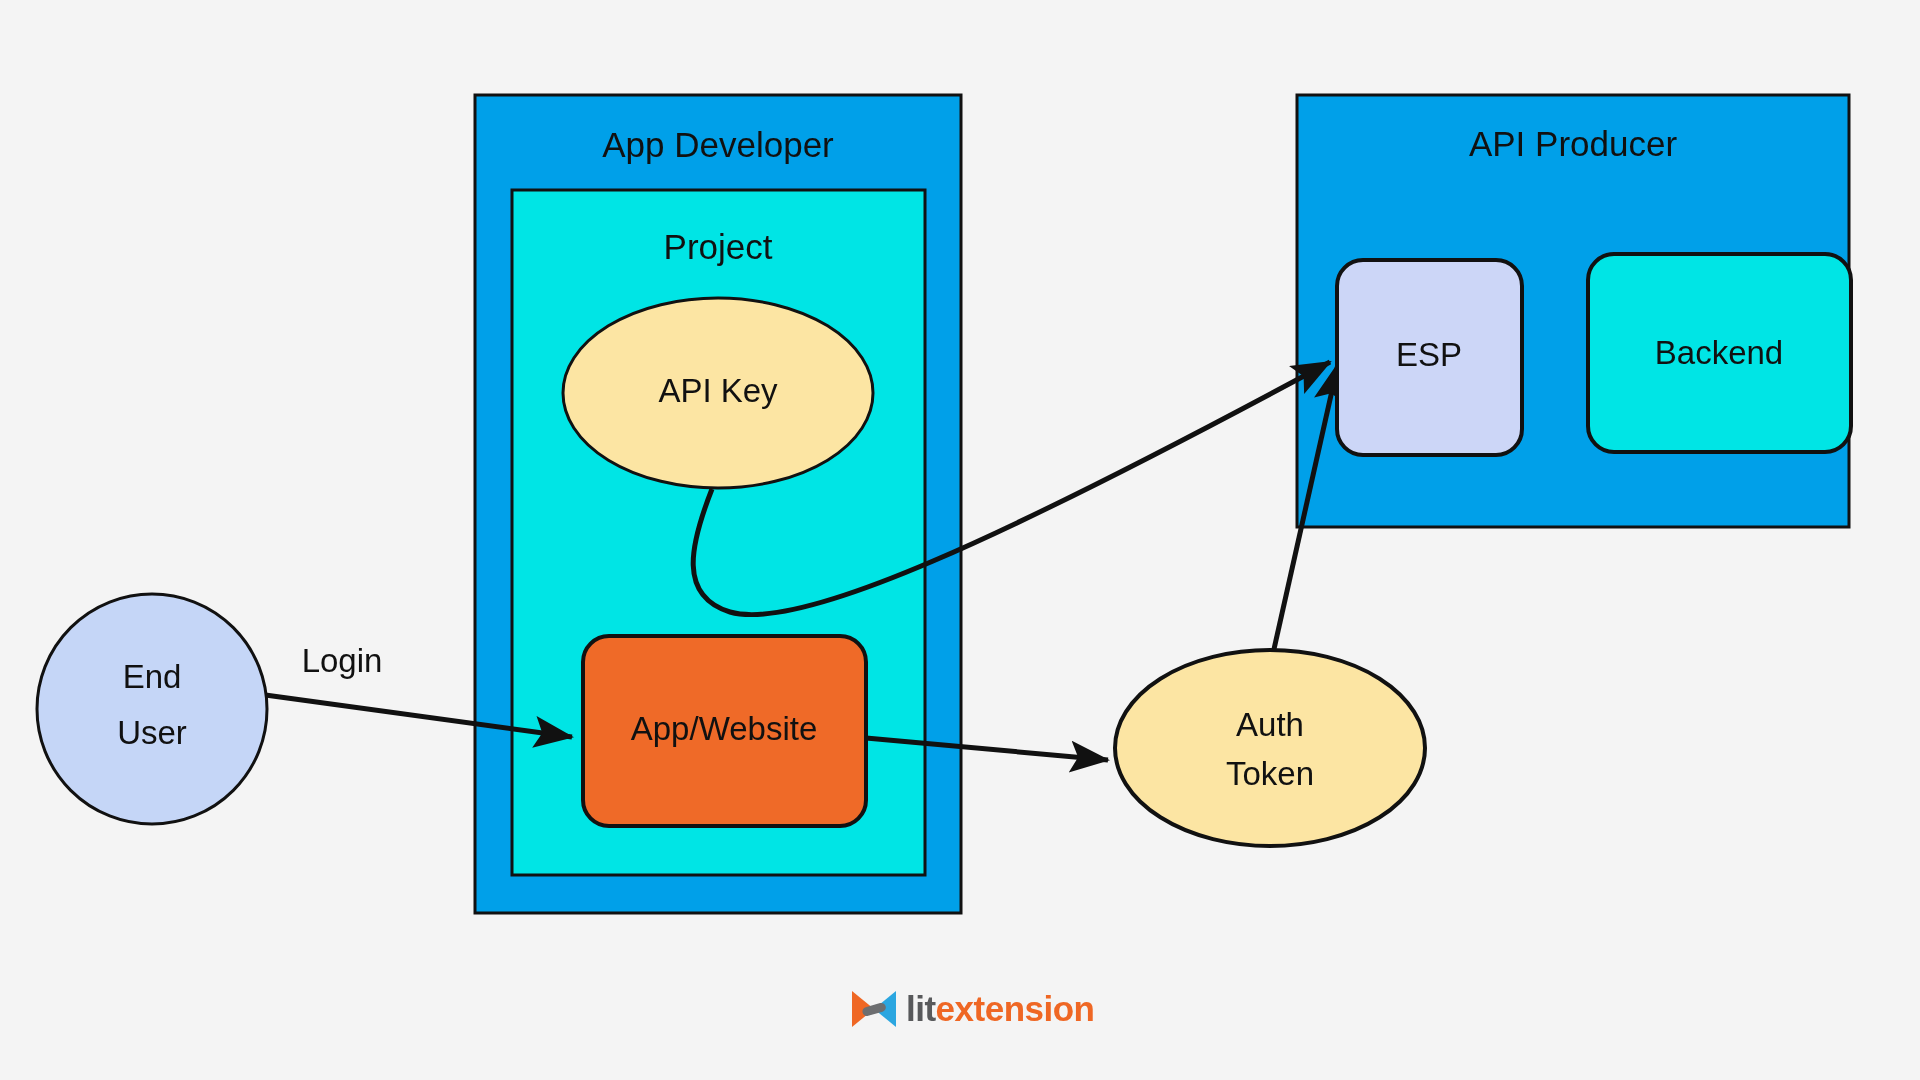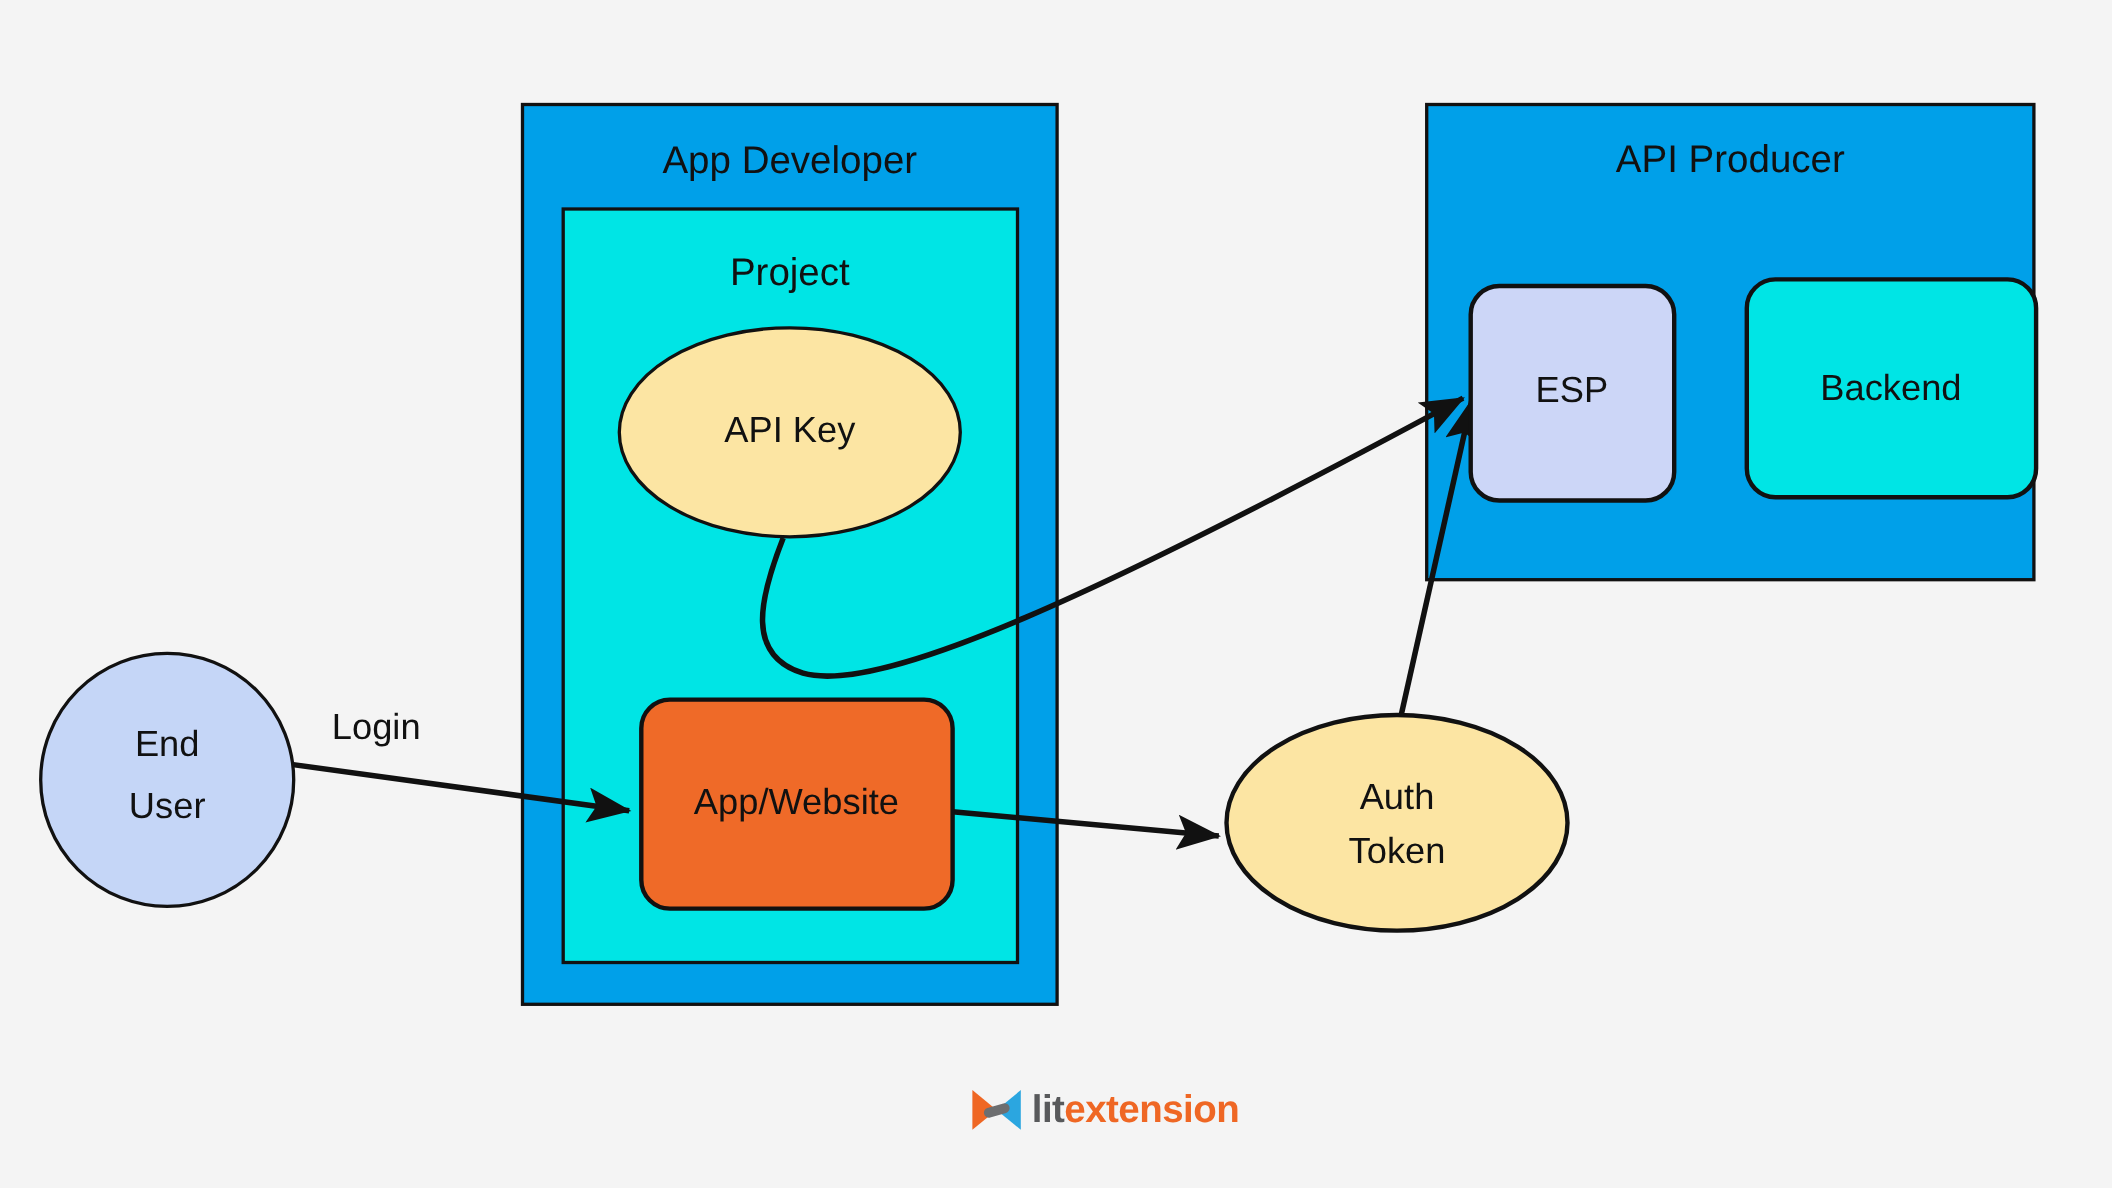--- a/index.html
+++ b/index.html
@@ -35,7 +35,7 @@
   
   #logo {
     position: absolute;
-    left: 882px;
+    left: 850px;
     top: 985px;
     display: flex;
     align-items: center;

